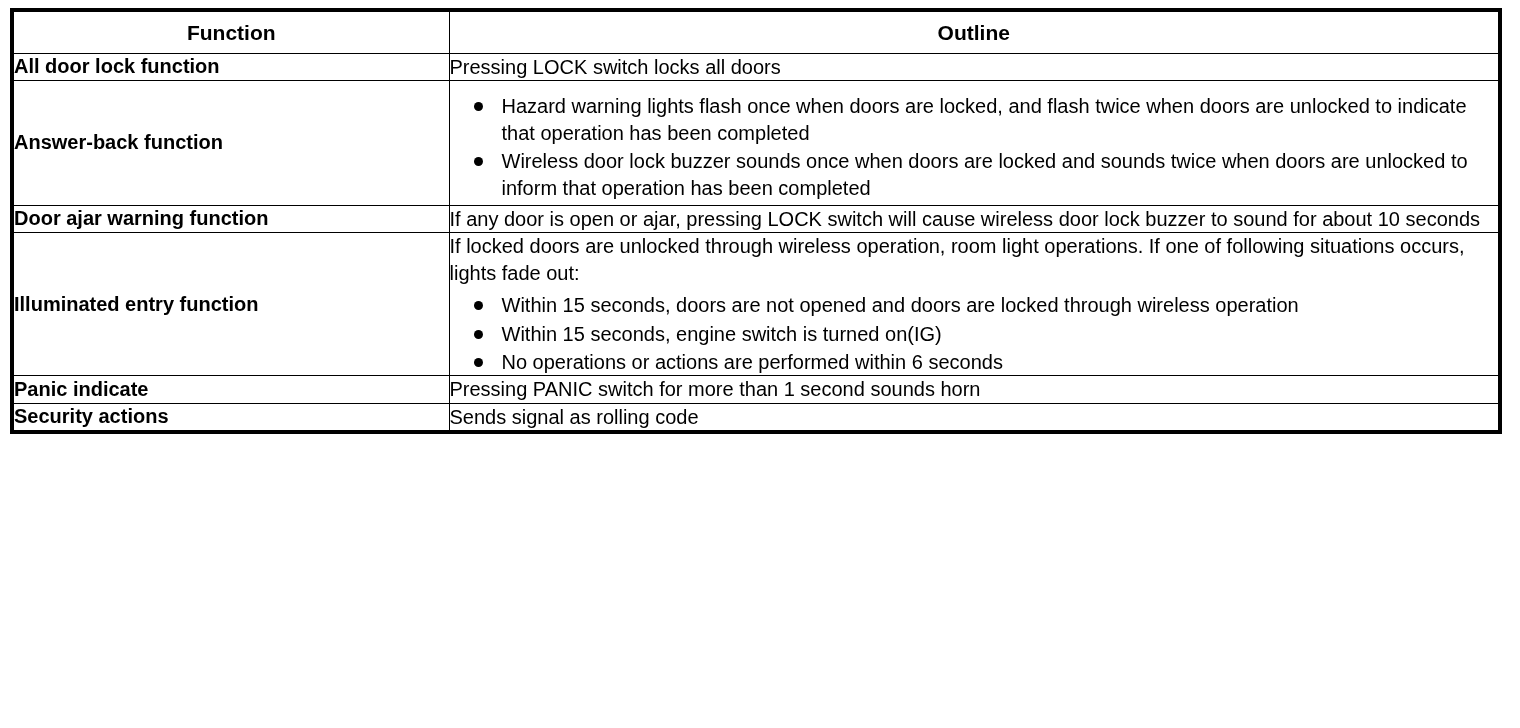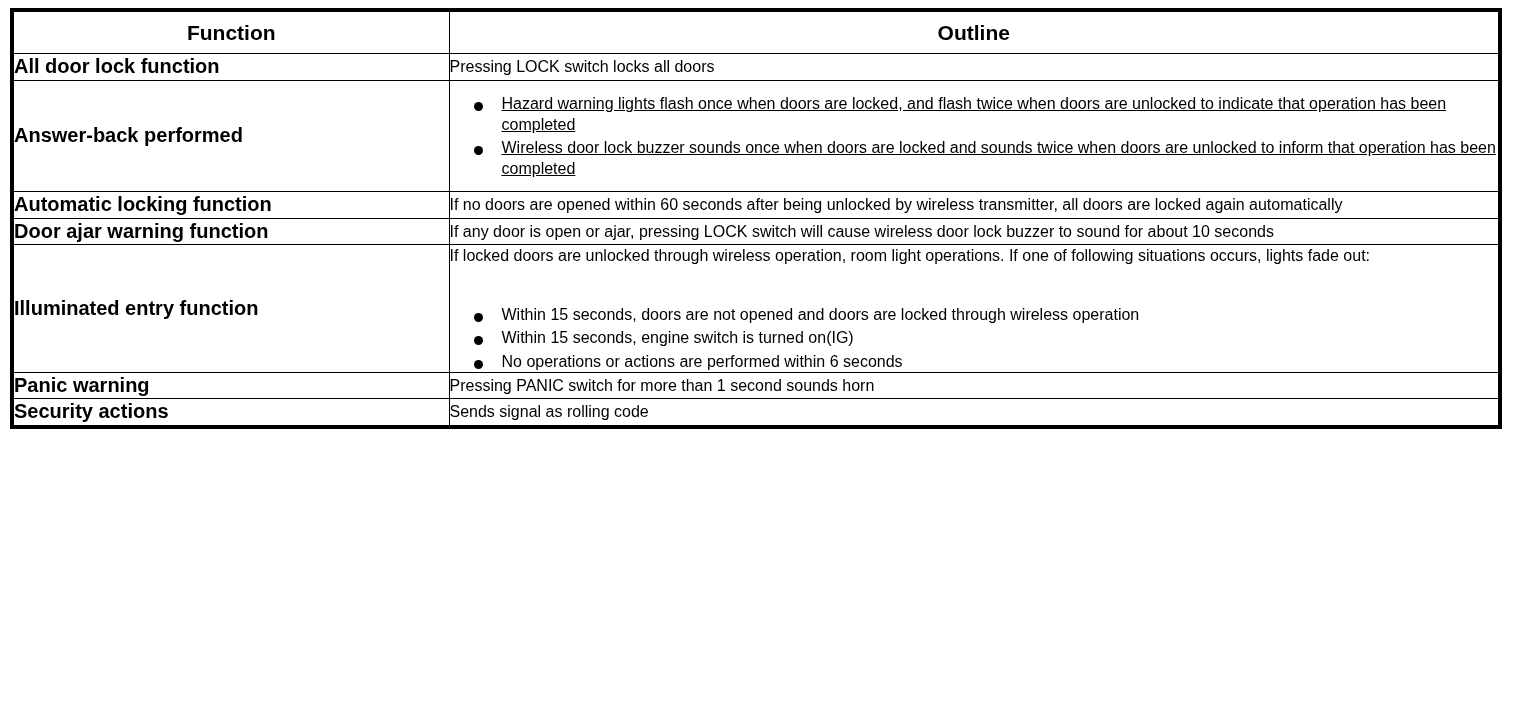--- a/index.html
+++ b/index.html
@@ -56,7 +56,7 @@
   }
 
   td.outline-cell {
-    font-size: 16px;
+    font-size: 20px;
     line-height: 1.32;
     padding: 8px 6px 8px 9px;
     vertical-align: middle;

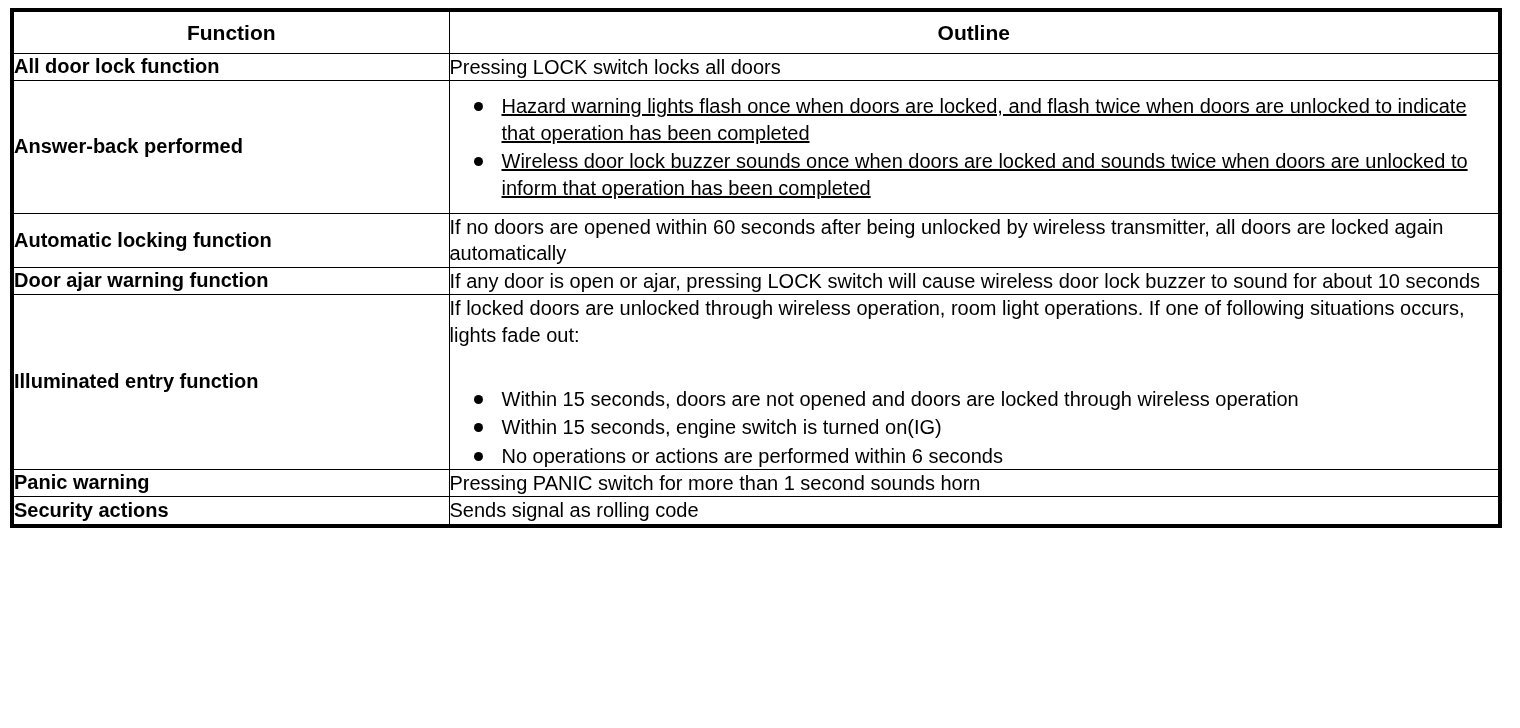--- a/index.html
+++ b/index.html
@@ -89,7 +89,7 @@
     background: #000;
   }
 
-  .row-tall-ab td.outline-cell { padding-top: 12px; padding-bottom: 12px; text-decoration: underline; }
+  .row-tall-ab td.outline-cell { padding-top: 12px; padding-bottom: 4px; }
 </style>
 </head>
 <body>

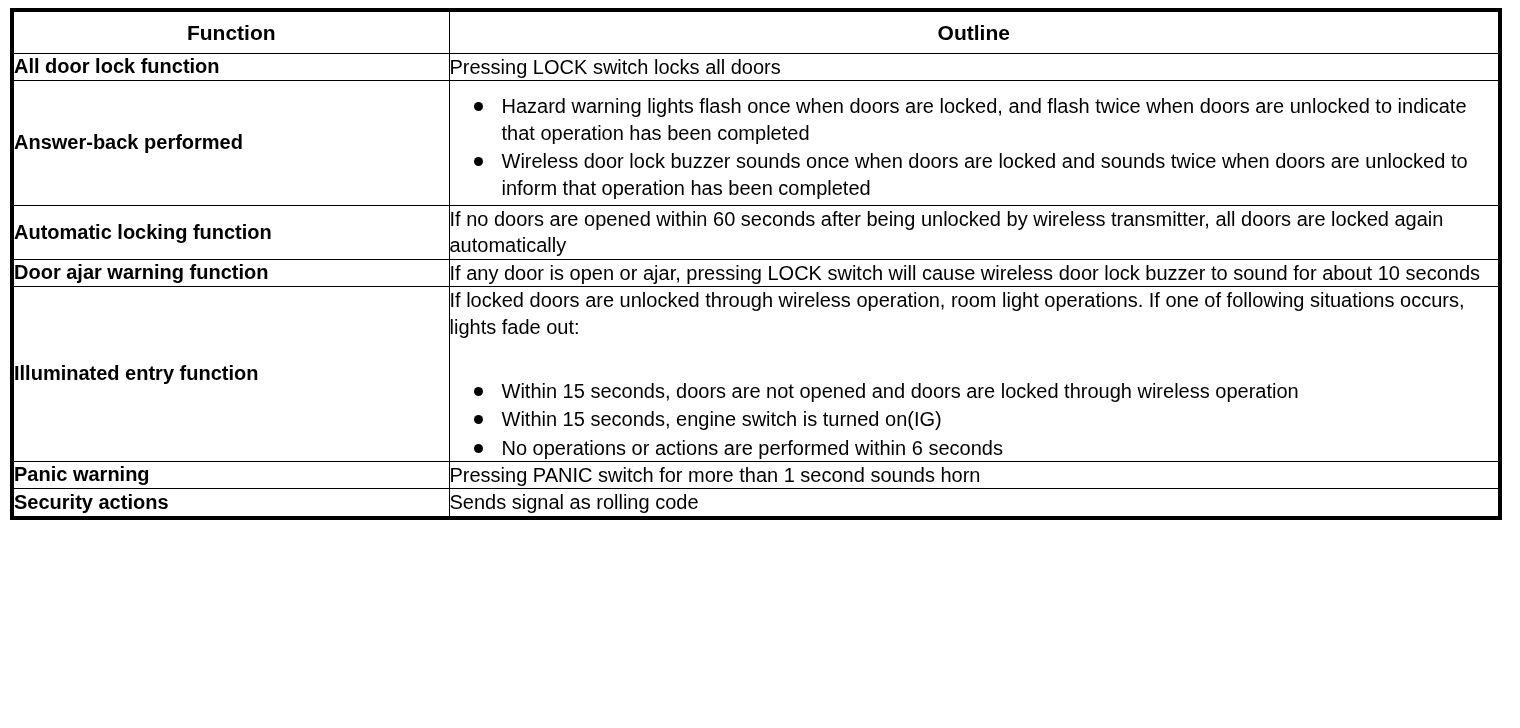--- a/index.html
+++ b/index.html
@@ -117,7 +117,7 @@
 
 
       <tr class="row-tall-ab">
-        <td class="fn-cell">Answer-back performed</td>
+        <td class="fn-cell">Answer-back function</td>
         <td class="outline-cell">
           <ul class="bullets">
             <li><span class="dot"></span><span>Hazard warning lights flash once when doors are locked, and flash twice when doors are unlocked to indicate that operation has been completed</span></li>

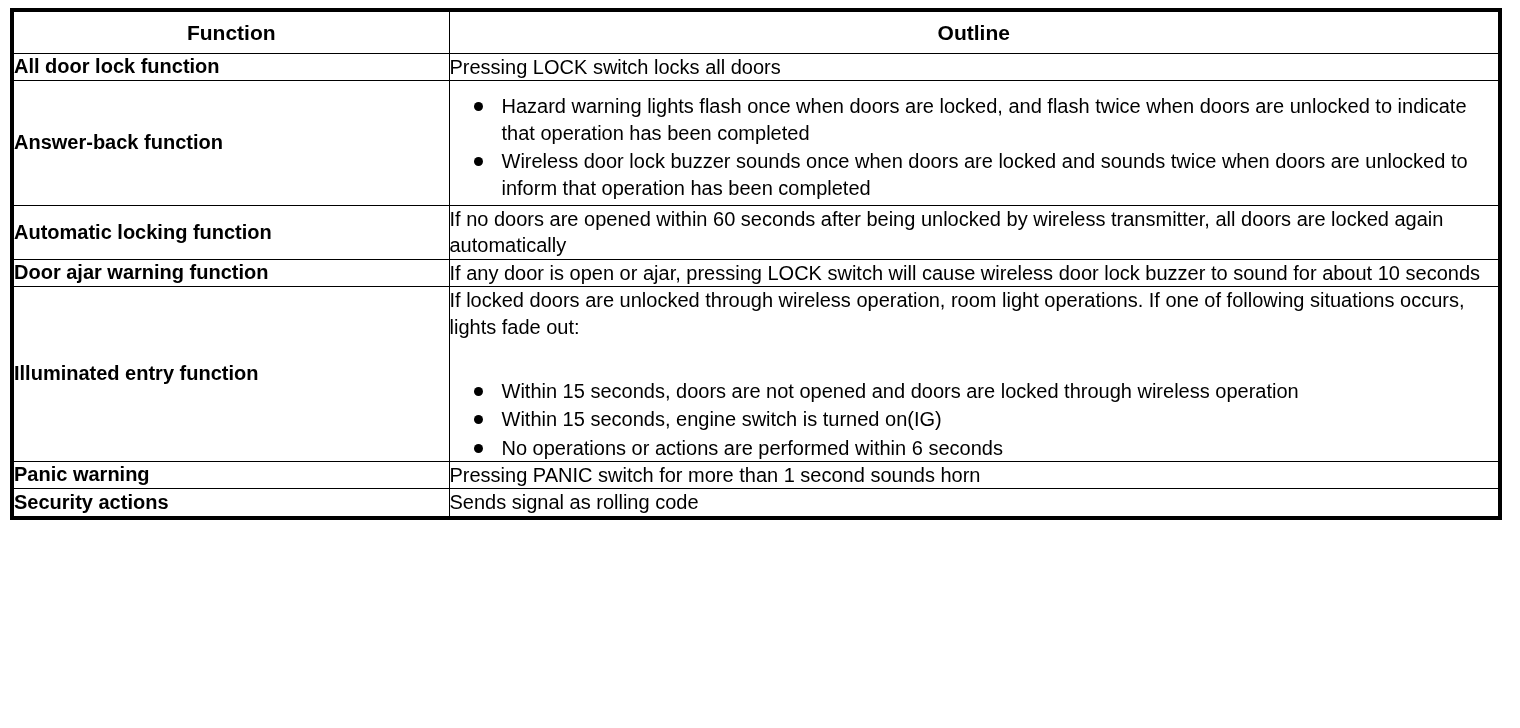--- a/index.html
+++ b/index.html
@@ -126,12 +126,6 @@
         </td>
       </tr>
 
-      <tr>
-        <td class="fn-cell">Automatic locking function</td>
-        <td class="outline-cell">
-          <p class="para">If no doors are opened within 60 seconds after being unlocked by wireless transmitter, all doors are locked again automatically</p>
-        </td>
-      </tr>
 
       <tr>
         <td class="fn-cell">Door ajar warning function</td>

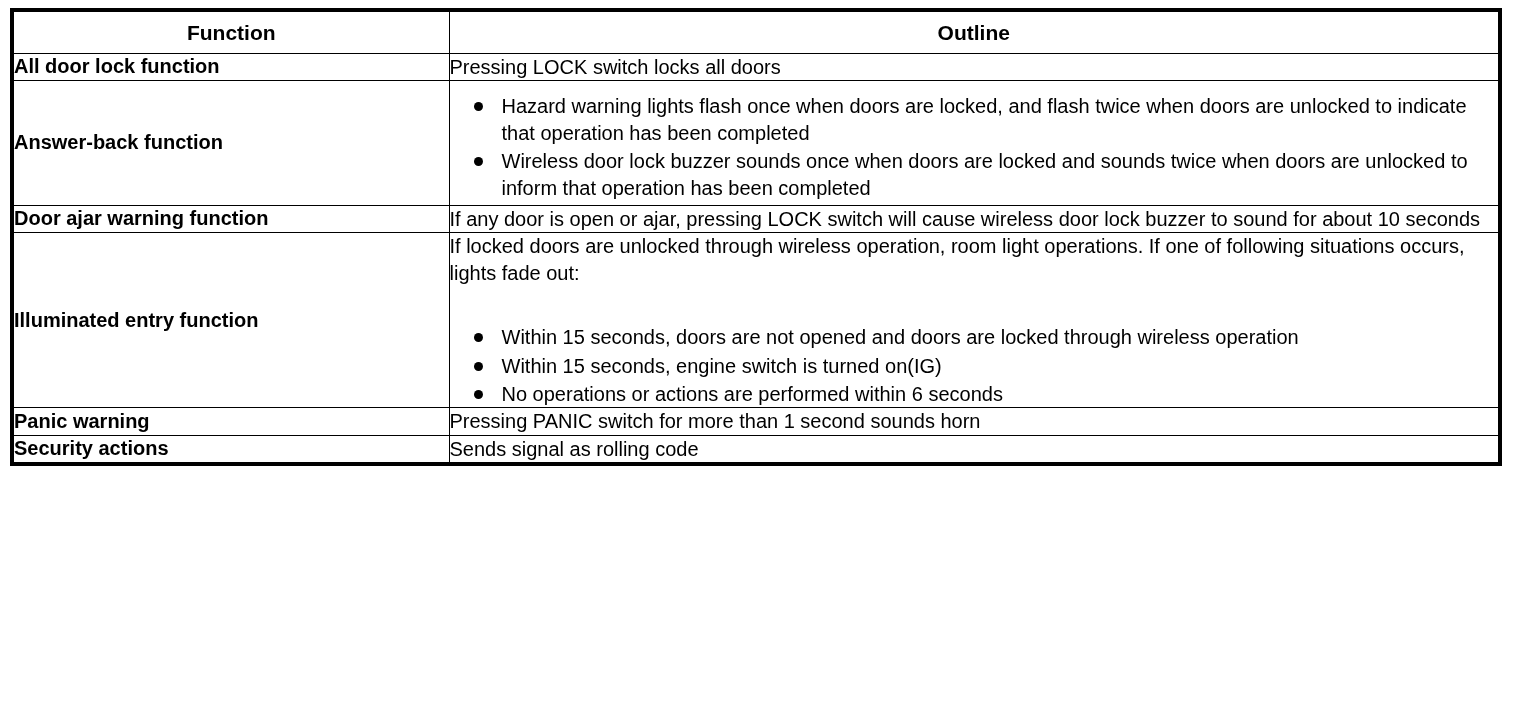--- a/index.html
+++ b/index.html
@@ -65,7 +65,7 @@
   td.outline-cell.top-align { vertical-align: top; }
 
   .para { margin: 0; }
-  .para + .bullets { margin-top: 38px; }
+  .para + .bullets { margin-top: 6px; }
 
   ul.bullets {
     list-style: none;

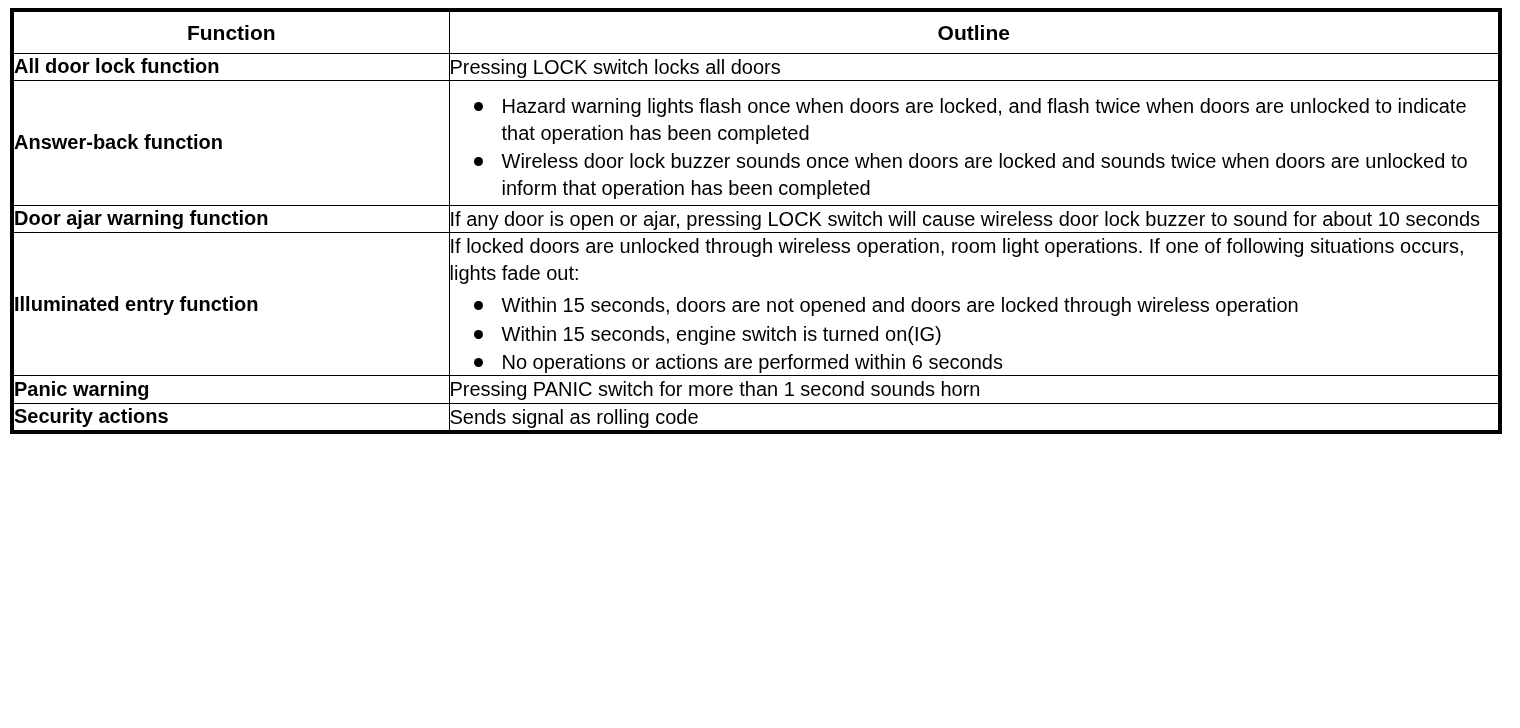--- a/index.html
+++ b/index.html
@@ -147,7 +147,7 @@
       </tr>
 
       <tr>
-        <td class="fn-cell">Panic warning</td>
+        <td class="fn-cell">Panic indicate</td>
         <td class="outline-cell">
           <p class="para">Pressing PANIC switch for more than 1 second sounds horn</p>
         </td>

